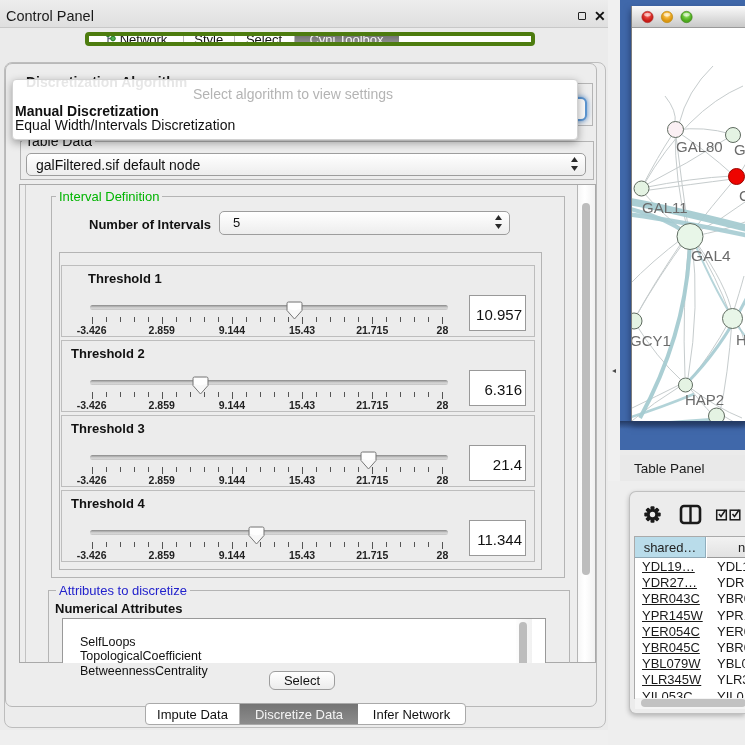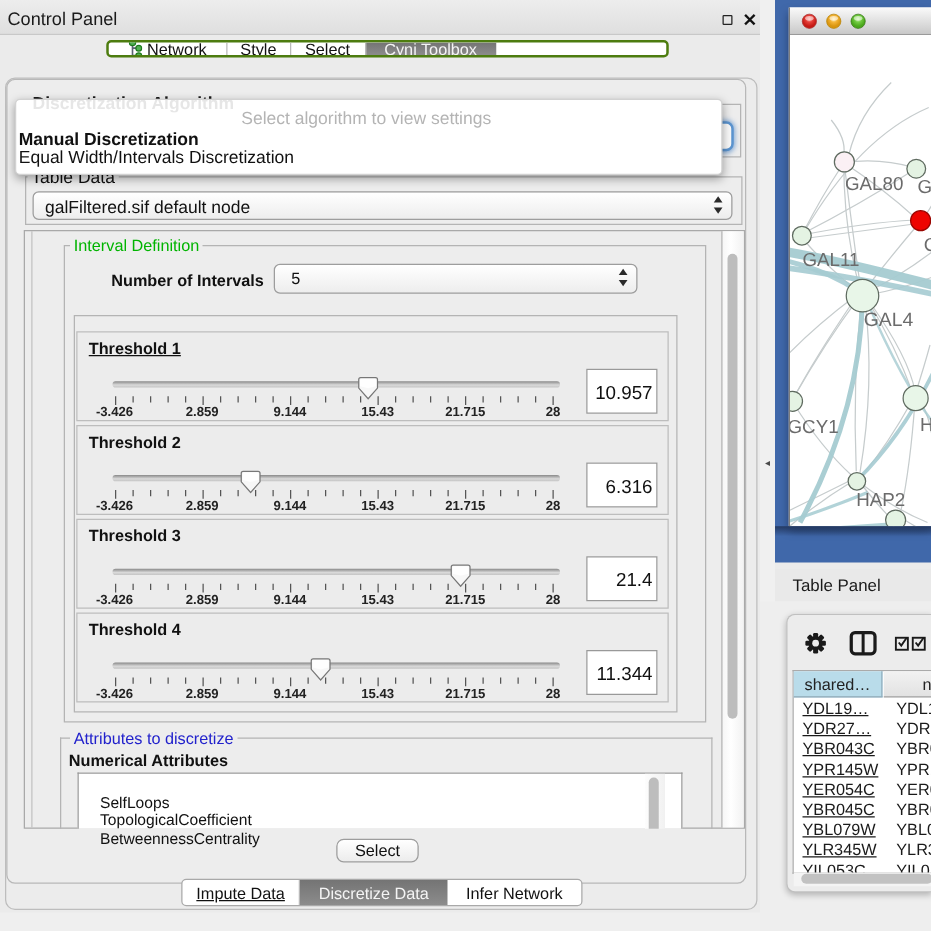--- a/index.html
+++ b/index.html
@@ -17,7 +17,7 @@
   <div class="abs" style="left:578px;top:12px;width:8px;height:8px;border:1.3px solid #222;border-radius:1px;"></div>
   <div class="abs" style="left:594px;top:8px;font-size:14px;font-weight:bold;color:#111;">✕</div>
 
-  <div class="abs" style="left:85px;top:32px;width:450px;height:14px;background:#fff;border:2px solid #4d7c0f;border-radius:4px;overflow:hidden;display:flex;text-align:right;">
+  <div class="abs" style="left:85px;top:32px;width:450px;height:14px;background:#fff;border:4px solid #4d7c0f;border-radius:4px;overflow:hidden;display:flex;text-align:right;">
     <div style="width:95px;height:100%;display:flex;align-items:center;justify-content:center;font-size:13px;color:#111;border-right:1px solid #b9b9b9;">
       <svg width="11" height="17" viewBox="0 0 11 17" style="margin-right:4px;">
         <path d="M3 3 L3 14 M3 7.5 L7.5 7.5 M3 13.5 L7.5 13.5" fill="none" stroke="#5a6372" stroke-width="1.3"></path>

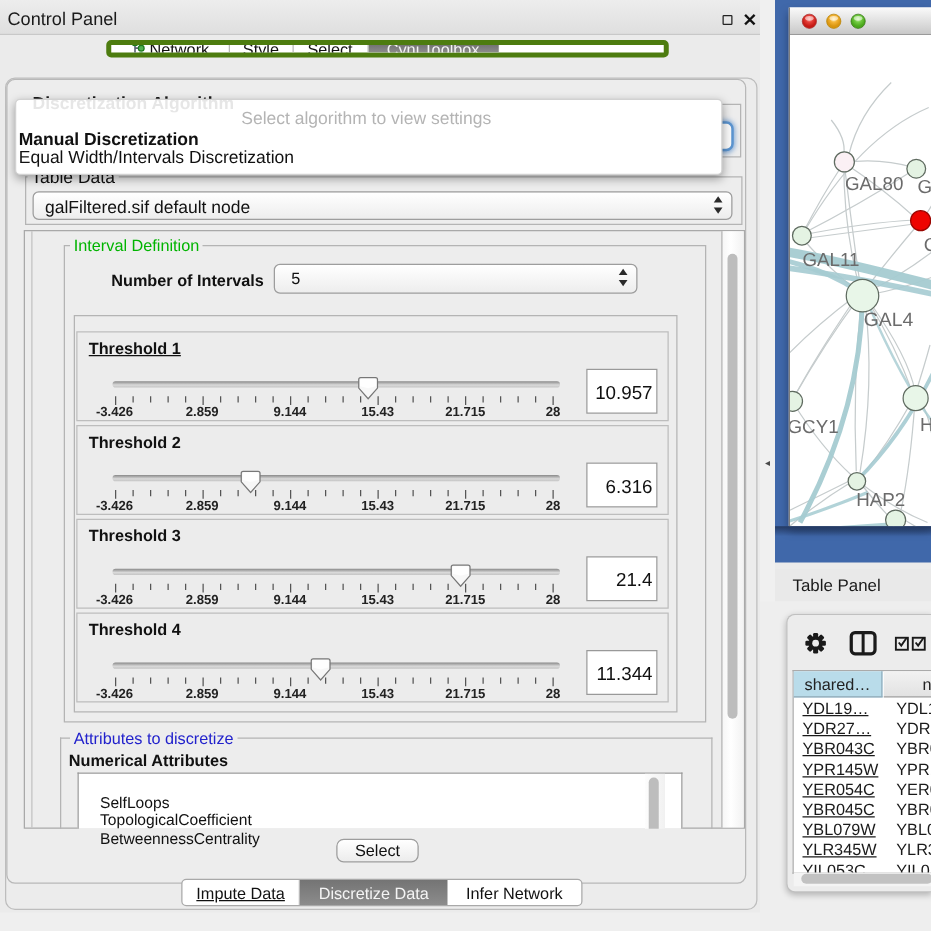--- a/index.html
+++ b/index.html
@@ -74,7 +74,7 @@
 
   <div id="thresholds">
       <div class="abs" style="left:61px;top:265px;width:474px;height:72px;border:1px solid #bdbdbd;background:#ececec;">
-        <div class="abs" style="left:9px;top:5px;font-size:13px;font-weight:bold;color:#111;text-decoration:underline;">Threshold 1</div>
+        <div class="abs" style="left:26px;top:5px;font-size:13px;font-weight:bold;color:#111;">Threshold 1</div>
         <div class="abs" style="left:28px;top:39px;width:358px;height:5px;border-radius:2.5px;background:linear-gradient(#888,#d9d9d9 60%,#c4c4c4);"></div>
         <div class="abs" style="left:29.6px;top:51px;width:1px;height:7px;background:#555;"></div>
         <div class="abs" style="left:43.6px;top:51px;width:1px;height:5px;background:#555;"></div>

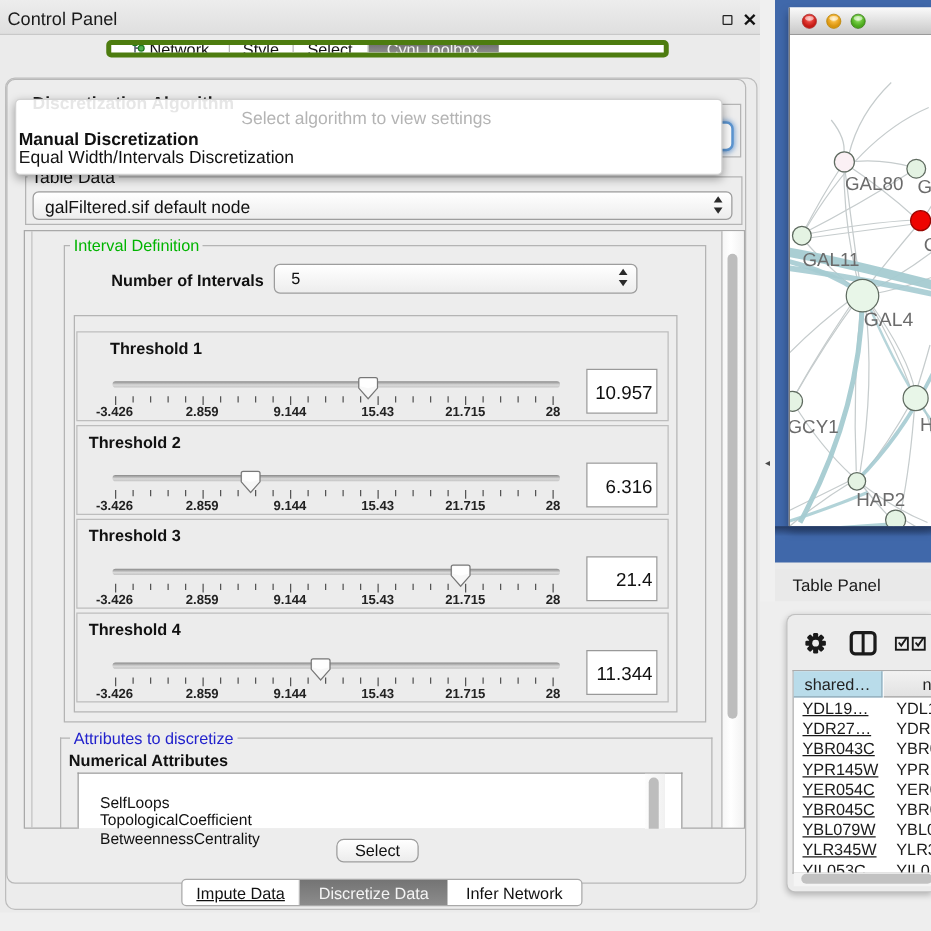--- a/index.html
+++ b/index.html
@@ -254,7 +254,7 @@
   <div class="abs" style="left:269px;top:671px;width:66px;height:19px;background:linear-gradient(#ffffff,#ececec);border:1px solid #9d9d9d;border-radius:6px;display:flex;align-items:center;justify-content:center;font-size:13px;color:#111;">Select</div>
 
   <div class="abs" style="left:145px;top:703px;width:321px;height:22px;background:#fff;border:1px solid #a9a9a9;border-radius:4px;overflow:hidden;display:flex;">
-    <div style="width:94px;display:flex;align-items:center;justify-content:center;font-size:13px;color:#111;border-right:1px solid #b9b9b9;text-decoration:underline;">Impute Data</div>
+    <div style="width:94px;display:flex;align-items:center;justify-content:center;font-size:13px;color:#111;border-right:1px solid #b9b9b9;">Impute Data</div>
     <div style="width:118px;display:flex;align-items:center;justify-content:center;font-size:13px;color:#f4f4f4;background:linear-gradient(#747474,#8c8c8c);">Discretize Data</div>
     <div style="flex:1;display:flex;align-items:center;justify-content:center;font-size:13px;color:#111;">Infer Network</div>
   </div>

